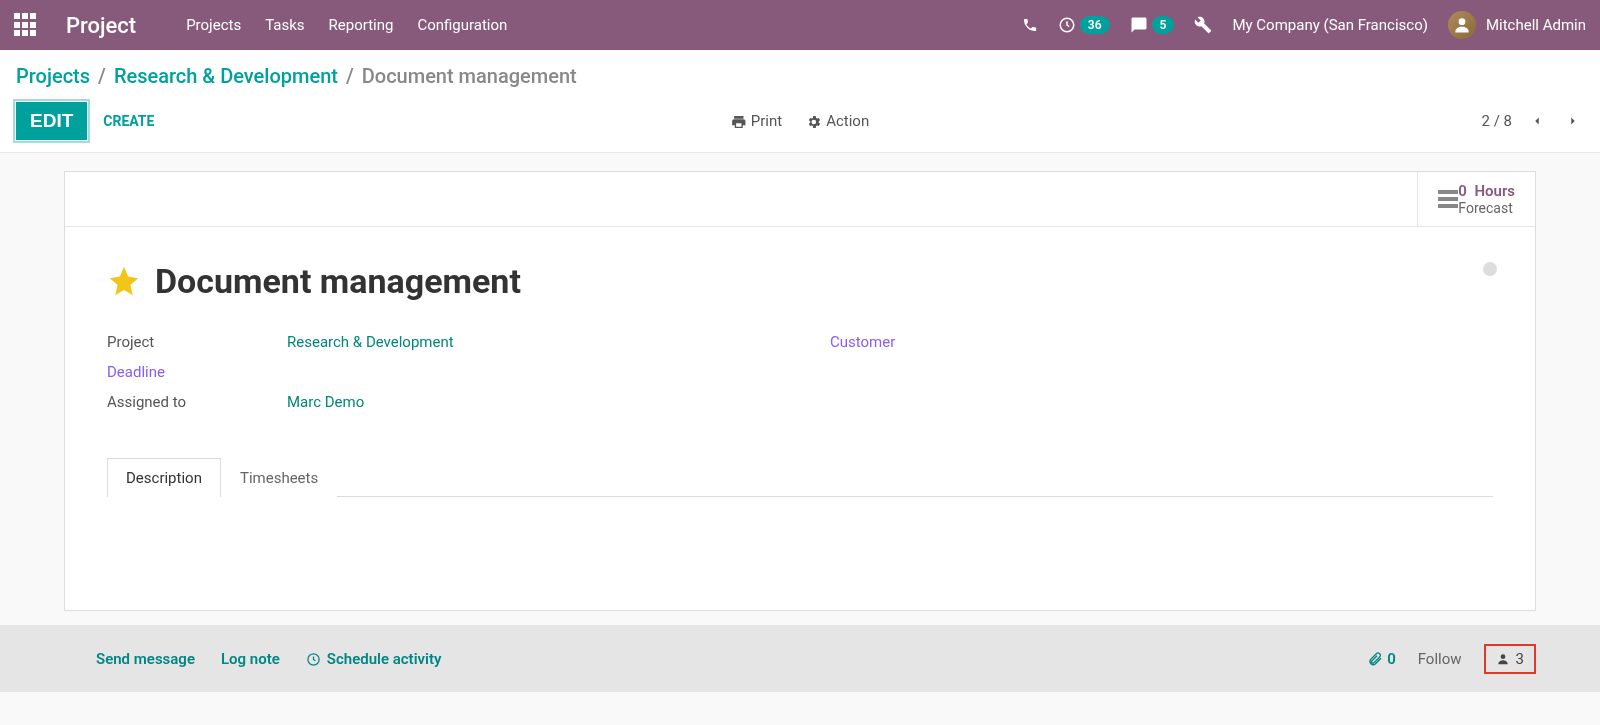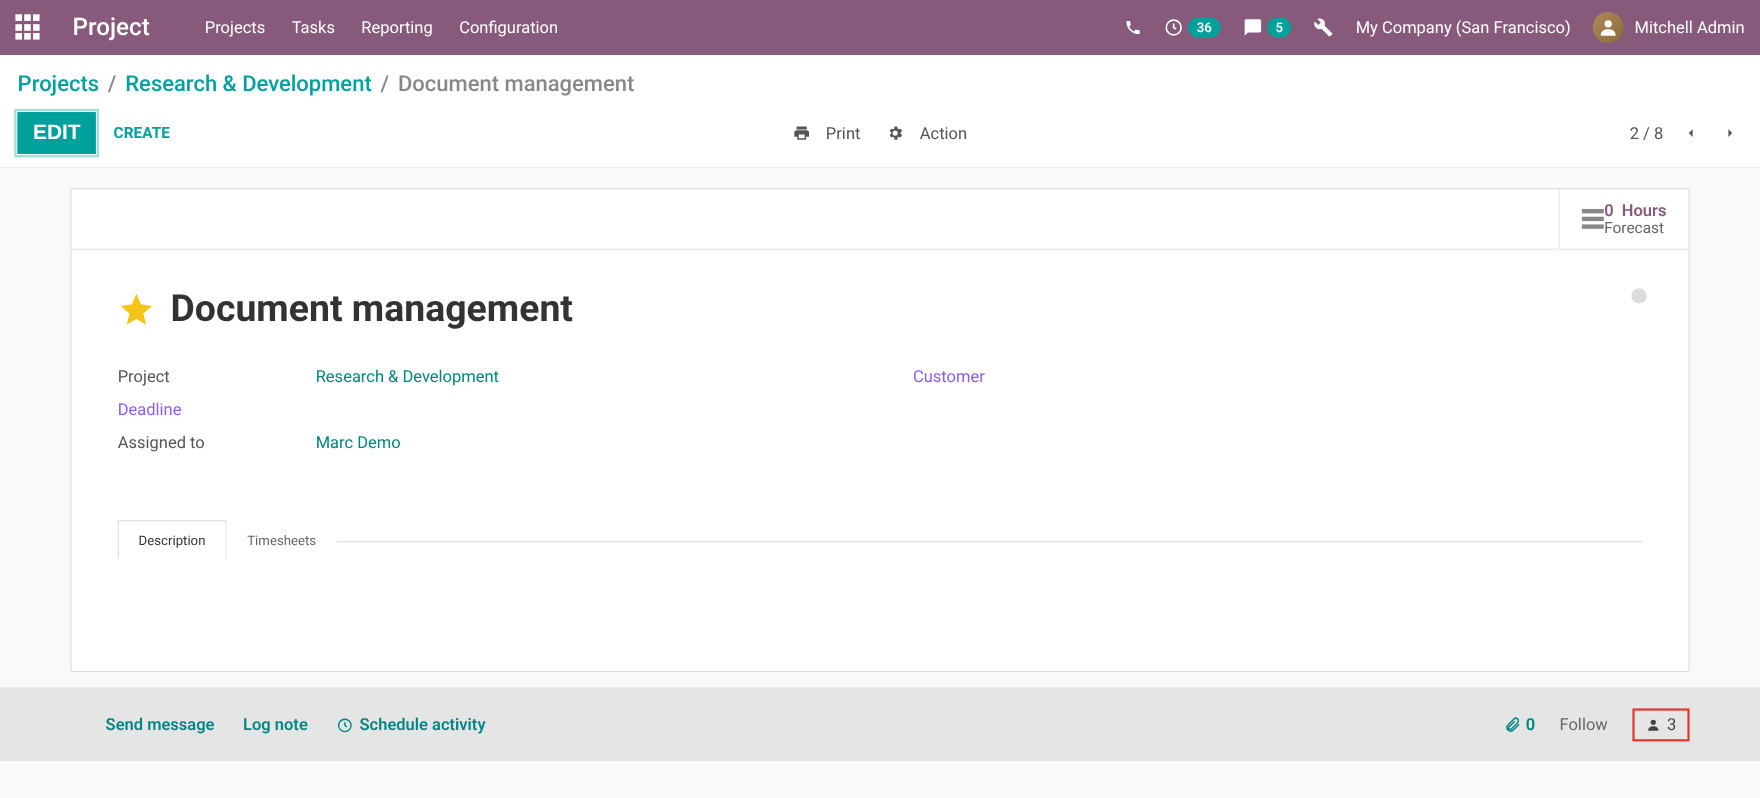--- a/index.html
+++ b/index.html
@@ -28,7 +28,7 @@
   .btn-primary { background: #00a09d; color: #fff; border: 2px solid #00a09d; padding: 6px 12px; font-weight: 700; font-size: 19px; cursor: pointer; outline: 2px solid #9fdedd; outline-offset: 1px; }
   .btn-link-teal { color: #00a09d; font-weight: 700; font-size: 14px; margin-left: 16px; cursor: pointer; }
   .center-actions { margin: 0 auto; display: flex; gap: 24px; position: absolute; left: 50%; transform: translateX(-50%); }
-  .action-item { display: flex; align-items: center; gap: 14px; color: #555; cursor: pointer; font-size: 15px; }
+  .action-item { display: flex; align-items: flex-end; gap: 4px; color: #555; cursor: pointer; font-size: 15px; }
   .pager { margin-left: auto; display: flex; align-items: center; gap: 14px; color: #555; font-size: 15px; }
   .pager-arrow { cursor: pointer; padding: 4px; }
   .control-row-wrap { position: relative; display: flex; align-items: center; }

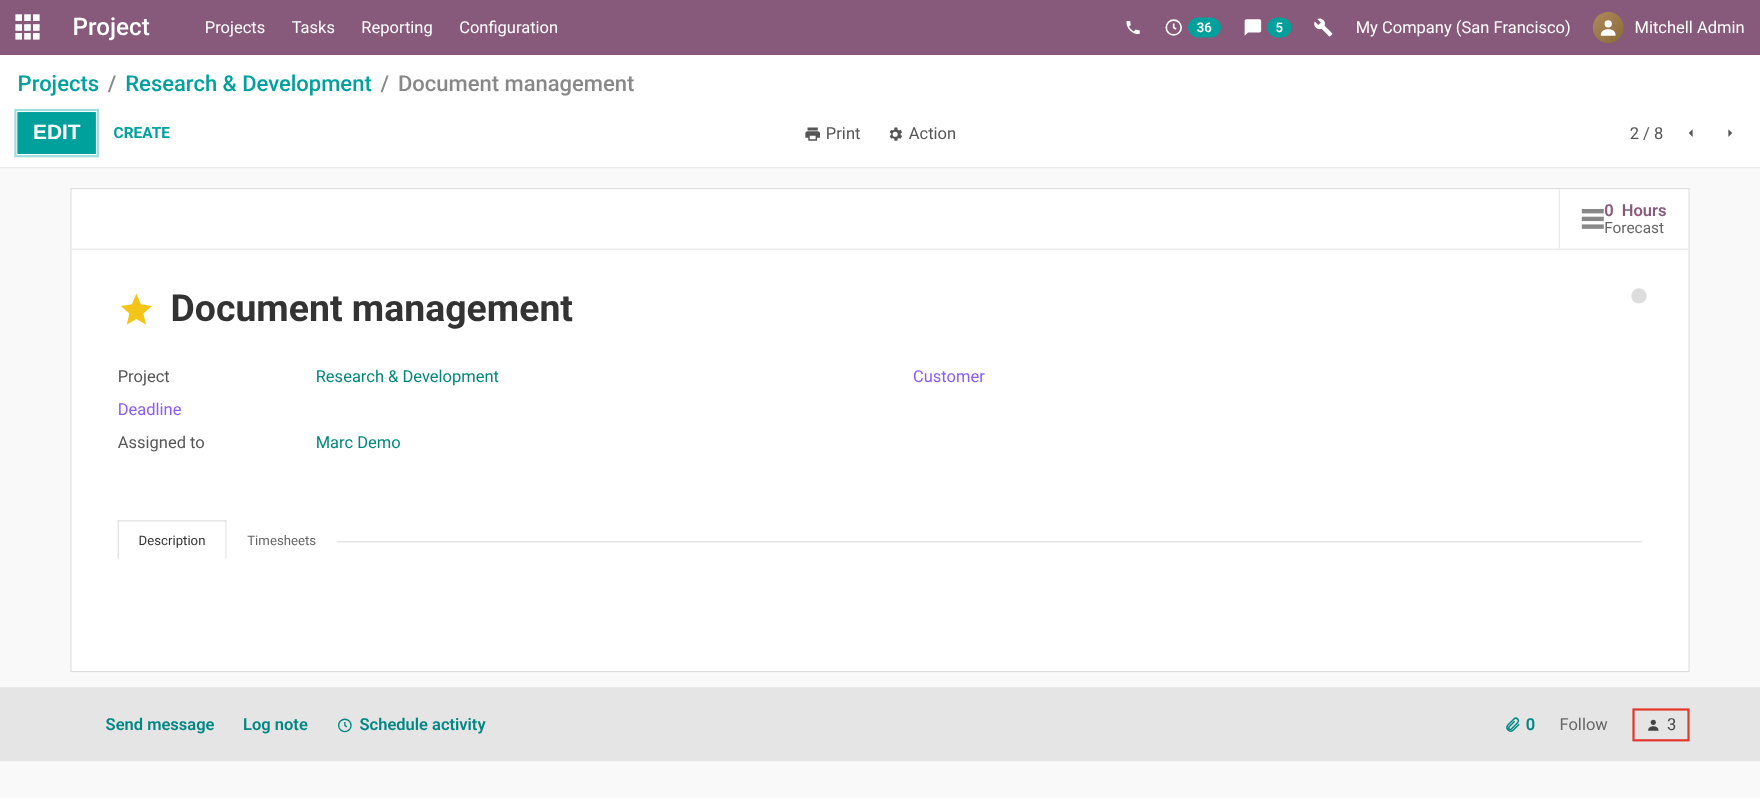--- a/index.html
+++ b/index.html
@@ -57,7 +57,7 @@
   .field-val .link { color: #00877c; cursor: pointer; }
   
   .tabs { margin-top: 34px; border-bottom: 1px solid #dcdcdc; display: flex; }
-  .tab { padding: 10px 18px; border: 1px solid transparent; border-bottom: none; color: #666; cursor: pointer; font-size: 12px; position: relative; top: 16px; background: #fff; }
+  .tab { padding: 10px 18px; border: 1px solid transparent; border-bottom: none; color: #666; cursor: pointer; font-size: 15px; position: relative; top: 1px; background: #fff; }
   .tab.active { border-color: #dcdcdc; color: #333; border-top: 1px solid #dcdcdc; }
   
   

